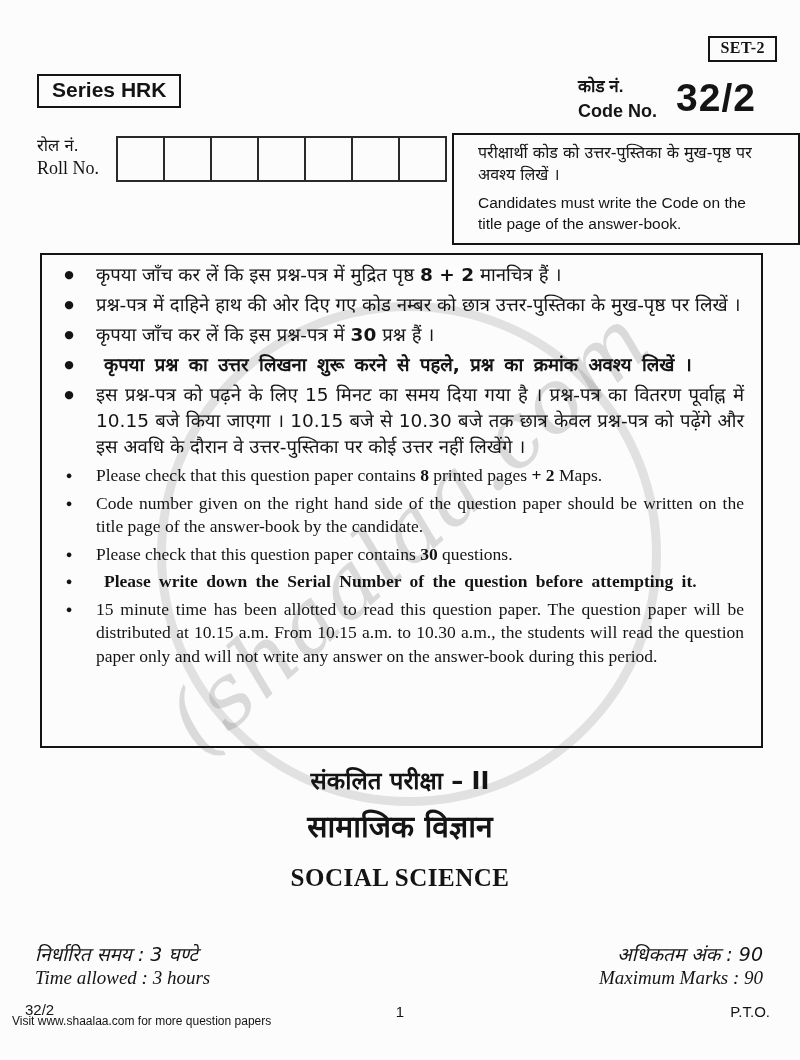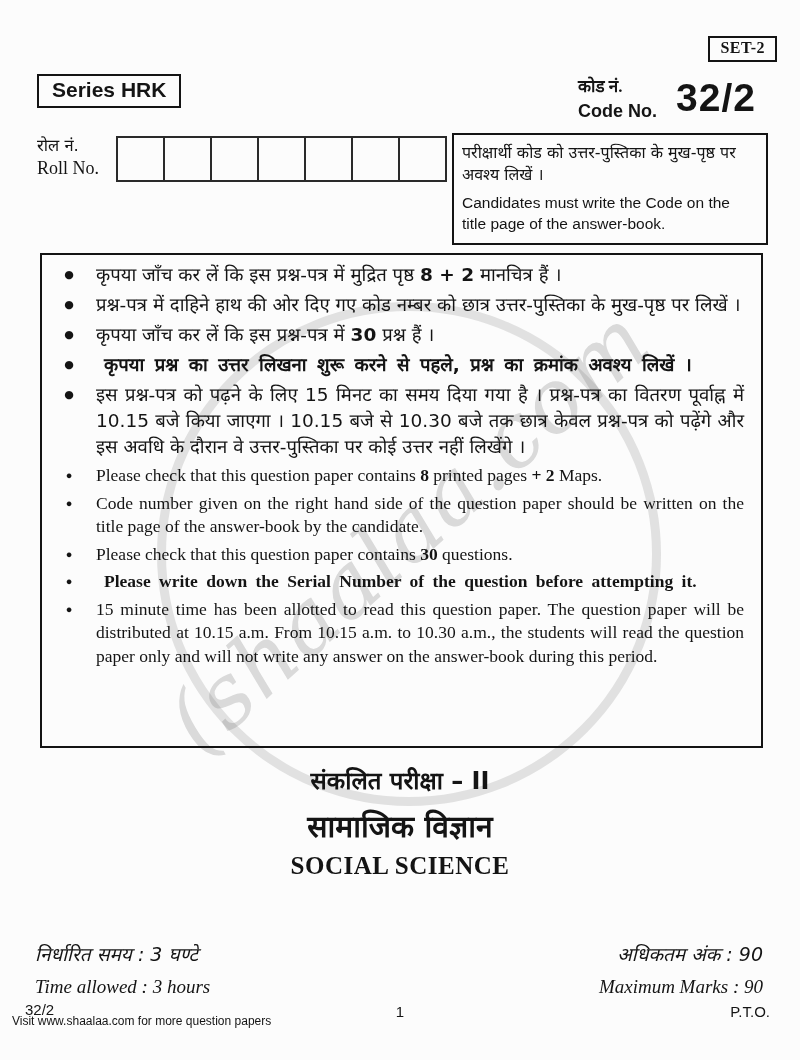--- a/index.html
+++ b/index.html
@@ -27,7 +27,7 @@
   .series-box{left:37px;top:74px;border:2px solid #141414;padding:2px 13px 4px;
     font-family:"Liberation Sans","DejaVu Sans",sans-serif;font-weight:bold;font-size:21px;}
   .code-labels{left:578px;top:74px;text-align:left;line-height:25px;}
-  .code-hi{font-size:17px;font-weight:bold;font-family:Liberation Serif, serif;}
+  .code-hi{font-size:17px;font-weight:bold;font-family:Liberation Sans, sans-serif;}
   .code-en{font-size:18px;font-weight:bold;font-family:"Liberation Sans","DejaVu Sans",sans-serif;text-align:center;}
   .code-value{left:676px;top:76px;font-family:"Liberation Sans","DejaVu Sans",sans-serif;
     font-weight:bold;font-size:39px;letter-spacing:1px;}

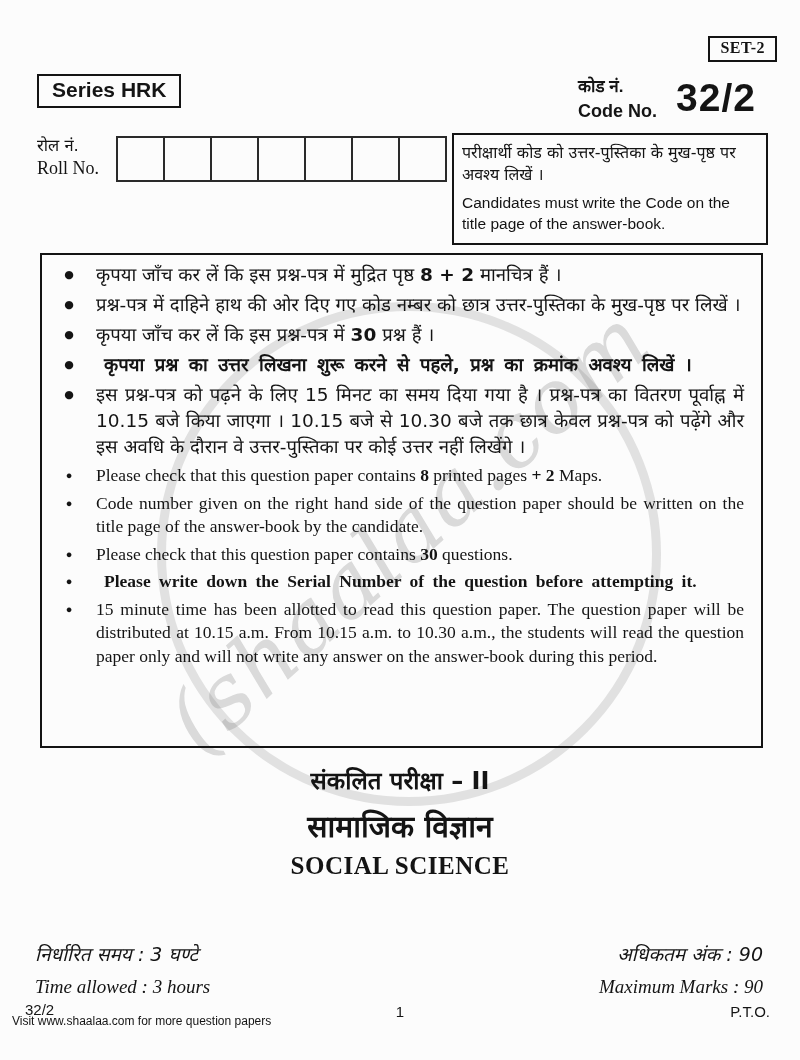--- a/index.html
+++ b/index.html
@@ -37,7 +37,7 @@
   .roll-boxes{left:116px;top:136px;display:flex;}
   .roll-boxes .cell{width:45px;height:42px;border:2px solid #2a2a2a;margin-left:-2px;background:transparent;}
   .roll-boxes .cell:first-child{margin-left:0;}
-  .cand-box{left:452px;top:133px;width:296px;border:2px solid #141414;padding:7px 8px 9px;}
+  .cand-box{left:452px;top:133px;width:296px;border:2px solid #141414;padding:7px 24px 9px;}
   .cand-hi{font-size:16px;line-height:22px;font-family:"DejaVu Sans","Liberation Serif",sans-serif;}
   .cand-en{margin-top:6px;font-size:15.5px;line-height:21px;
     font-family:"Liberation Sans","DejaVu Sans",sans-serif;}

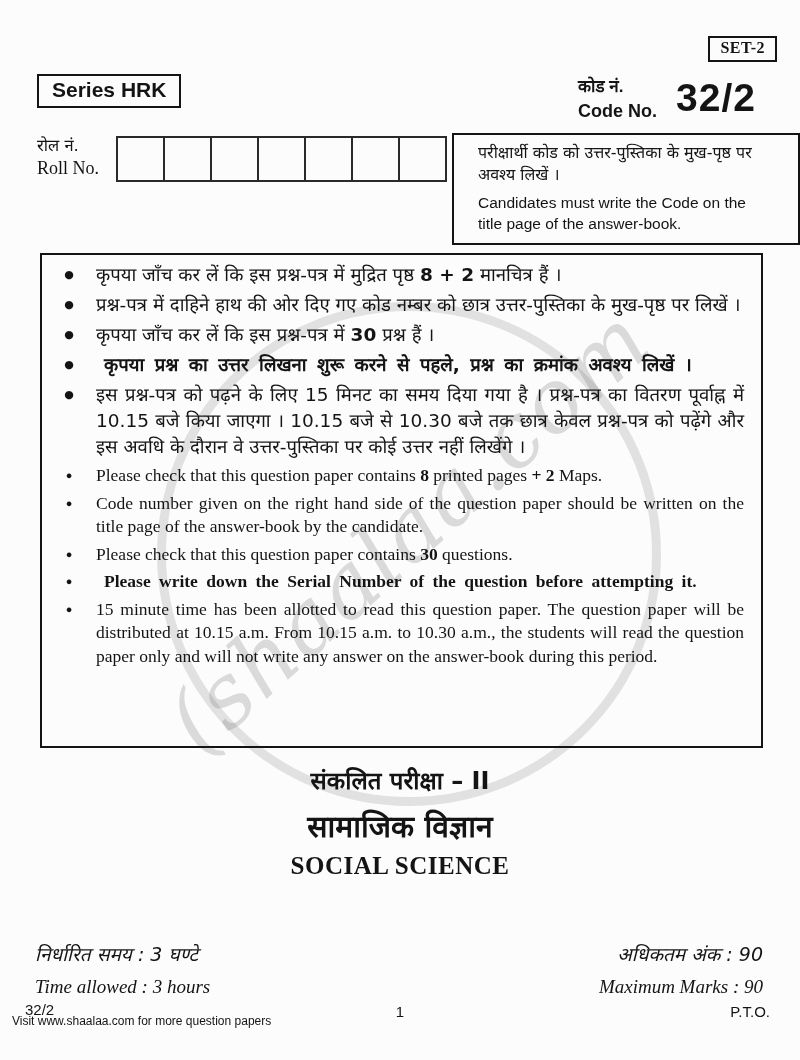--- a/index.html
+++ b/index.html
@@ -57,7 +57,7 @@
   .t1{font-size:24px;font-weight:bold;font-family:"DejaVu Sans","Liberation Serif",sans-serif;}
   .t2{margin-top:11px;font-size:22px;font-weight:bold;letter-spacing:.5px;}
   .t3{margin-top:9px;font-size:30px;font-weight:bold;font-family:"DejaVu Sans","Liberation Serif",sans-serif;}
-  .t4{margin-top:6px;font-size:25px;font-weight:bold;letter-spacing:.5px;}
+  .t4{margin-top:18px;font-size:25px;font-weight:bold;letter-spacing:.5px;}
   
   .meta{left:35px;right:37px;top:941px;}
   .meta .row{display:flex;justify-content:space-between;font-style:italic;}

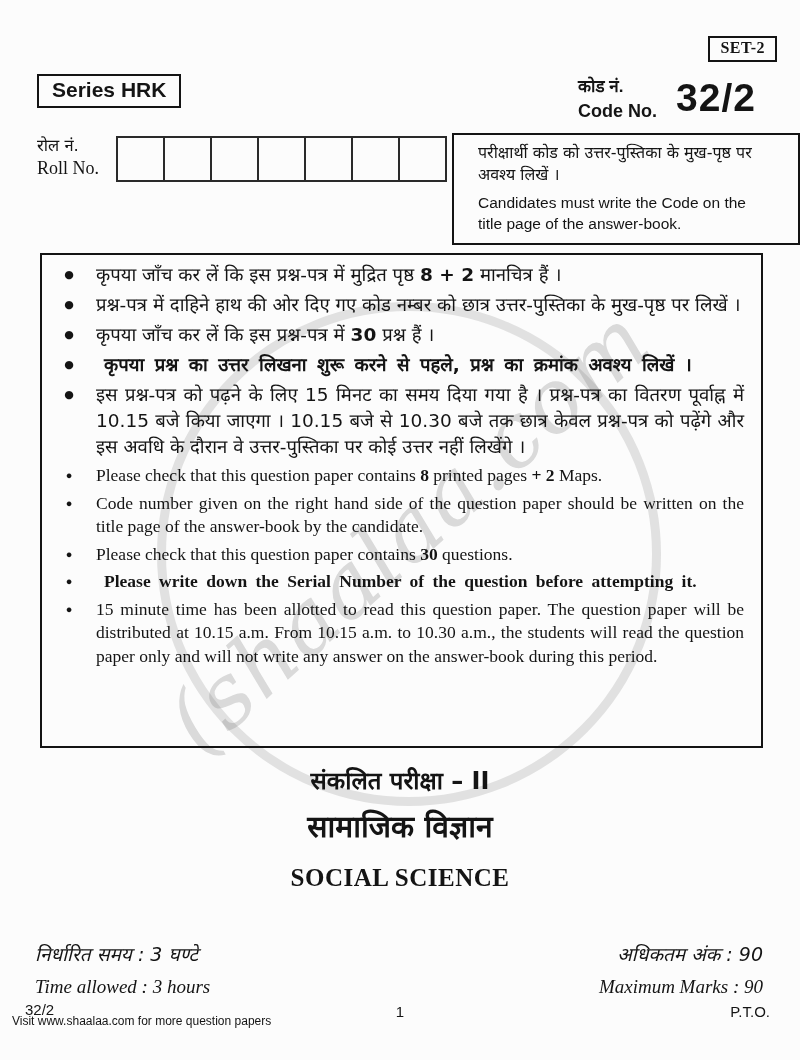--- a/index.html
+++ b/index.html
@@ -62,7 +62,7 @@
   .meta{left:35px;right:37px;top:941px;}
   .meta .row{display:flex;justify-content:space-between;font-style:italic;}
   .meta .row.hi{font-size:19px;font-family:"DejaVu Sans","Liberation Serif",sans-serif;}
-  .meta .row.en{margin-top:9px;font-size:19px;}
+  .meta .row.en{font-size:19px;}
   
   .foot{font-family:"Liberation Sans","DejaVu Sans",sans-serif;font-size:15px;}
   .foot-code{left:25px;top:1001px;}

